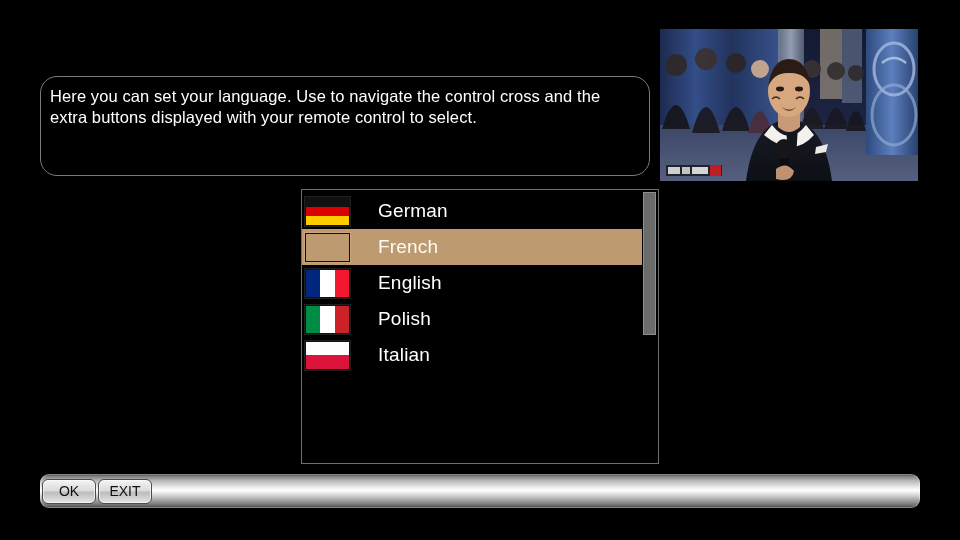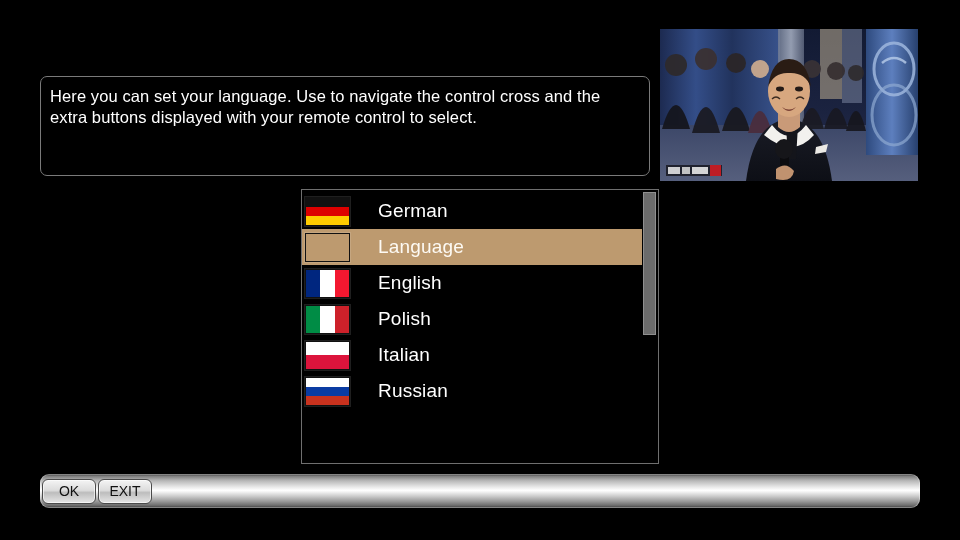--- a/index.html
+++ b/index.html
@@ -58,7 +58,7 @@
     width: 610px; height: 100px;
     background: #000;
     border: 1px solid #7a7a7a;
-    border-radius: 7px;
+    border-radius: 17px;
     box-sizing: border-box;
     padding: 9px 12px 0 9px;
   }

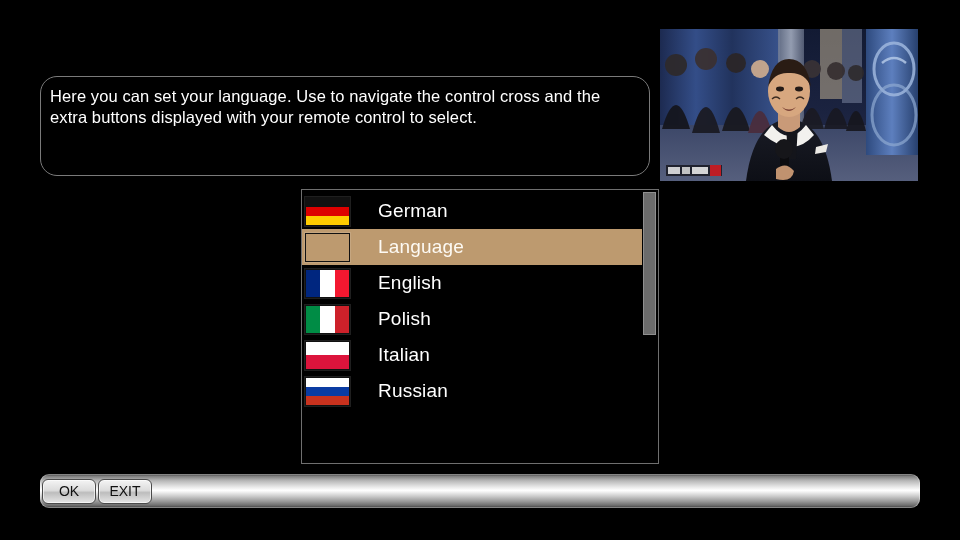--- a/index.html
+++ b/index.html
@@ -313,7 +313,7 @@
             <i class="crossRv"></i><i class="crossRh"></i>
           </span>
         </span>
-        <span class="label">Language</span>
+        <span class="label">French</span>
       </div>
 
       <div class="row">

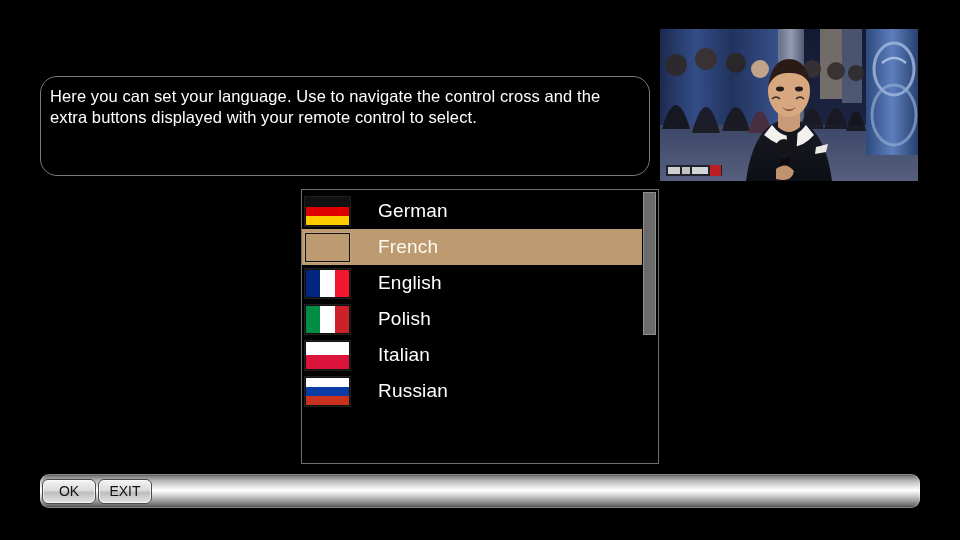--- a/index.html
+++ b/index.html
@@ -349,16 +349,6 @@
         <span class="label">Italian</span>
       </div>
 
-      <div class="row">
-        <span class="flag">
-          <span class="f-h3">
-              <div style="background:#fff"></div>
-              <div style="background:#0a3ca3"></div>
-              <div style="background:#c8321e"></div>
-            </span>
-        </span>
-        <span class="label">Russian</span>
-      </div>
 
     </div>
 

